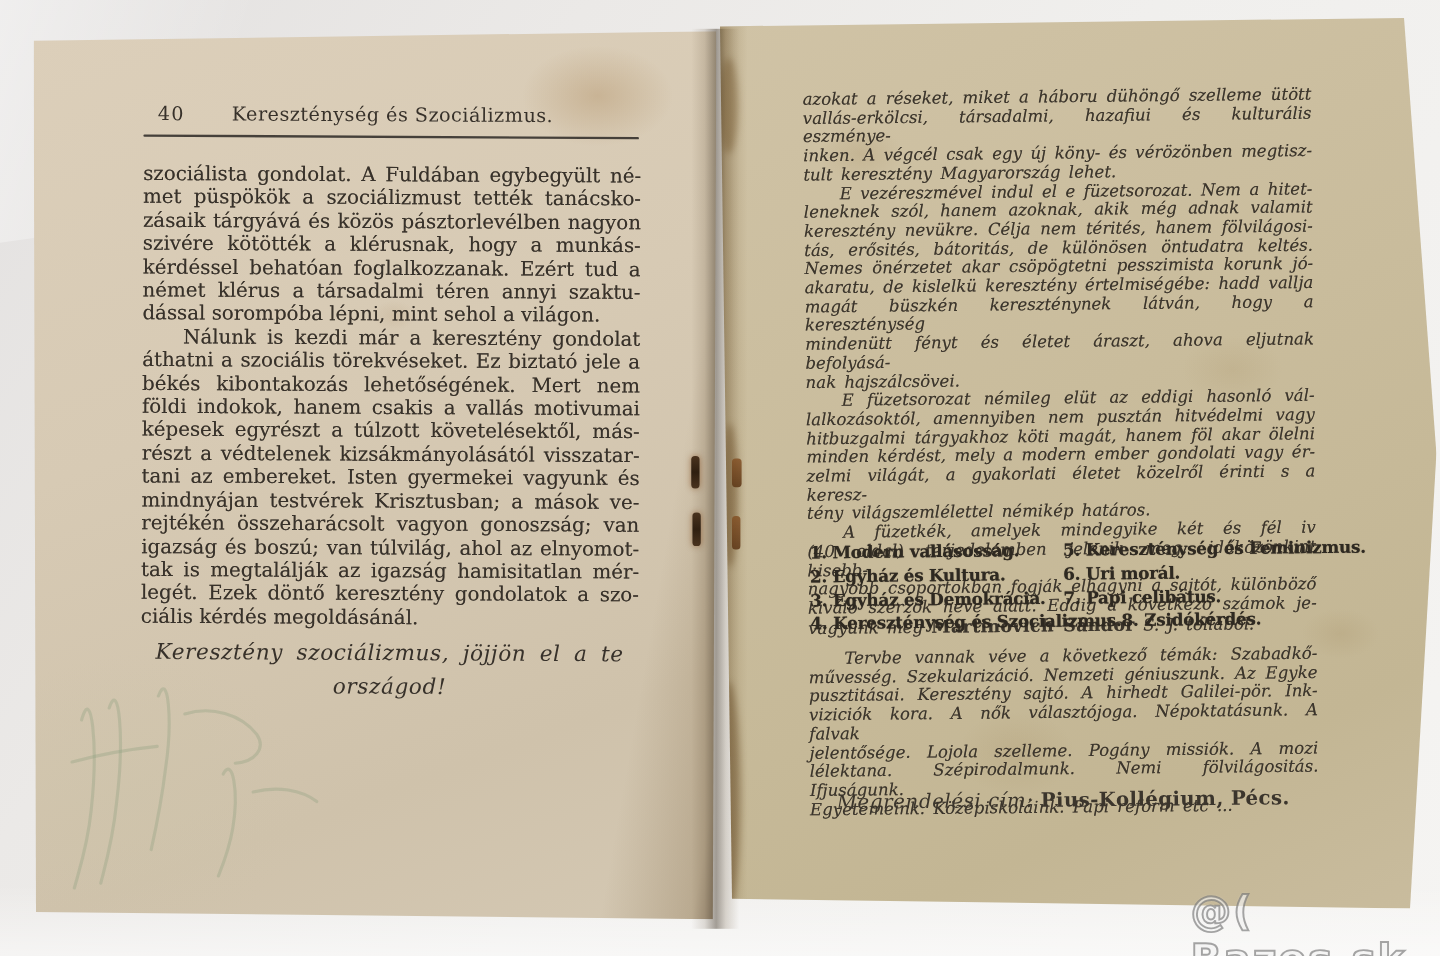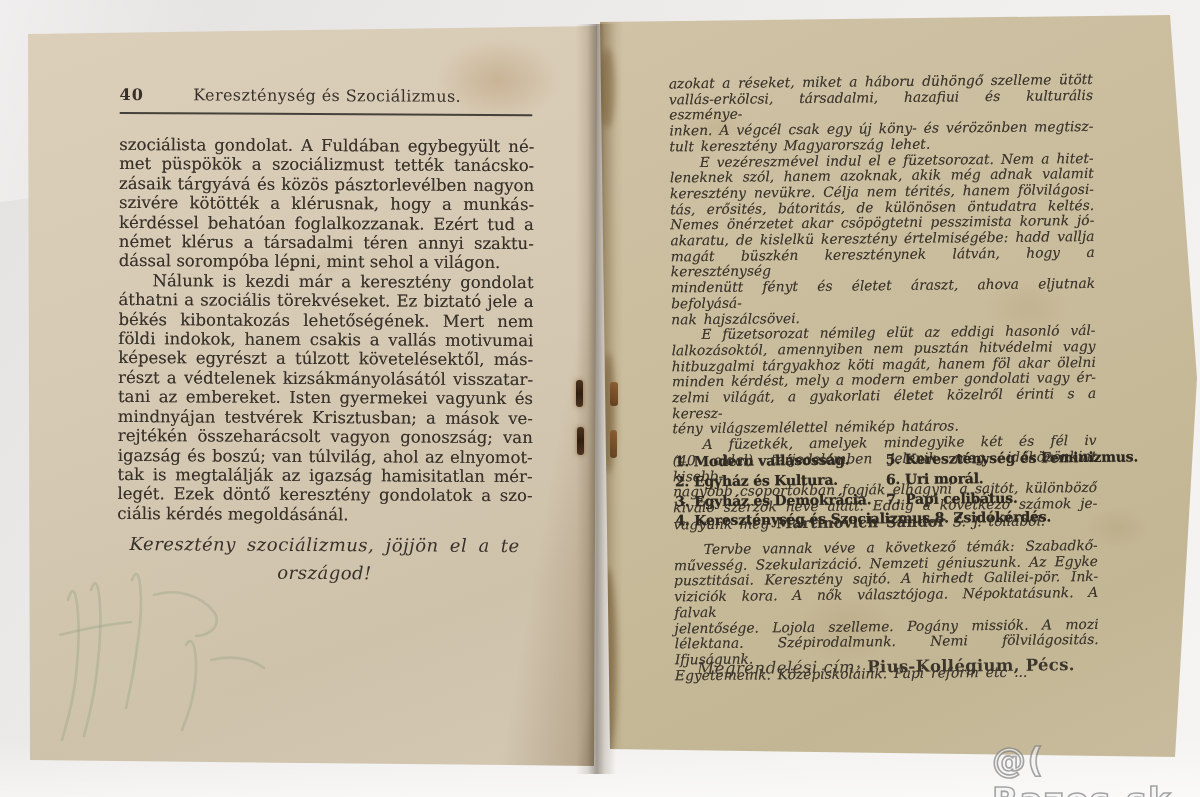--- a/index.html
+++ b/index.html
@@ -24,7 +24,7 @@
       linear-gradient(160deg,#dccfba 0%,#d7cab4 40%,#cfc2ab 78%,#d4c8b3 100%);}
   .lp-rot{position:absolute;inset:0;transform:rotate(0.3deg);color:#37312a;}
   .lp-header{position:absolute;left:90px;top:61px;width:415px;height:22px;font-size:16px;}
-  .pnum{position:absolute;left:0;top:0;font-weight:bold;letter-spacing:1px;}
+  .pnum{position:absolute;left:12px;top:0;font-weight:normal;letter-spacing:1px;}
   .rtitle{position:absolute;left:0;right:0;text-align:center;letter-spacing:0.4px;}
   .lp-rule{position:absolute;left:90px;top:88px;width:413px;height:2px;background:#45403a;border-radius:1px;}
   .lp-body{position:absolute;left:90px;top:111px;width:415px;}

